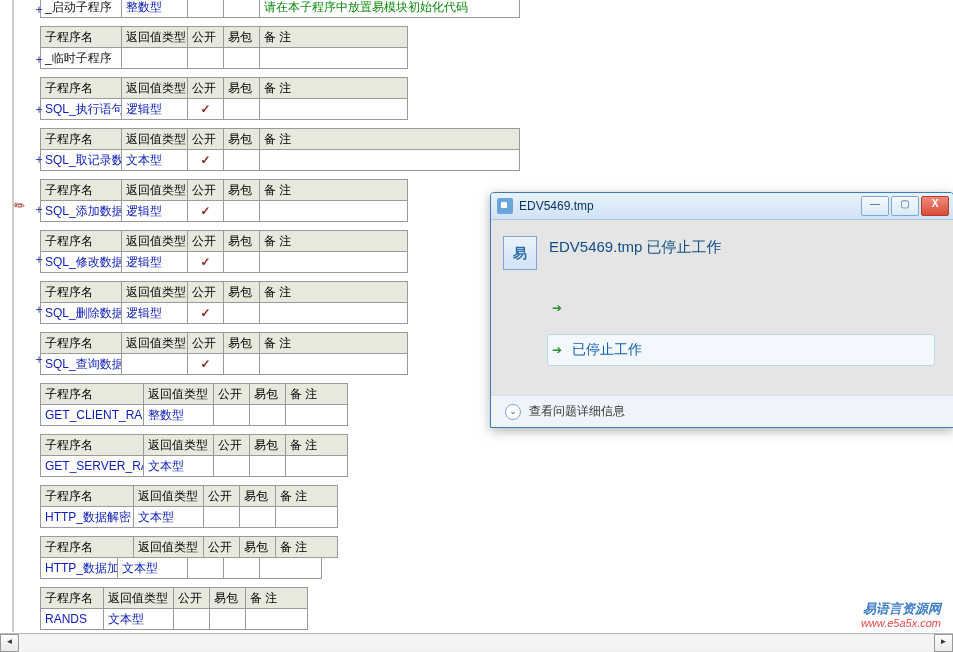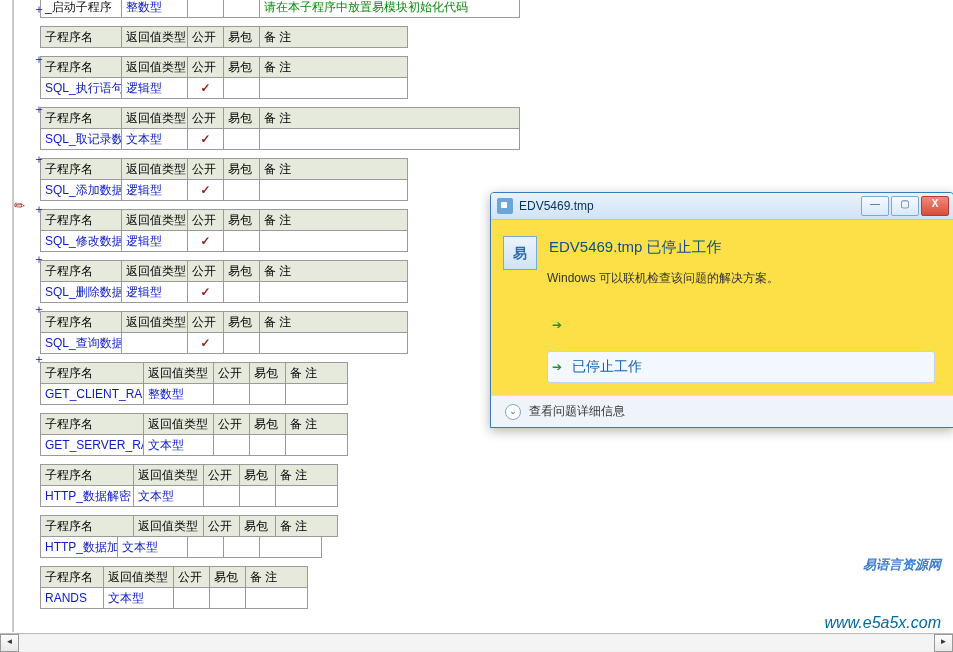--- a/index.html
+++ b/index.html
@@ -352,6 +352,13 @@
         <div class="cell w-note">备 注</div>
       </div>
       <span class="plus" style="top:51px;">＋</span>
+      <div class="row body-row">
+        <div class="cell w-name name-v">_临时子程序</div>
+        <div class="cell w-return type-v"></div>
+        <div class="cell w-public"></div>
+        <div class="cell w-easy"></div>
+        <div class="cell w-note"></div>
+      </div>
     </div>
 
     <div class="grp">

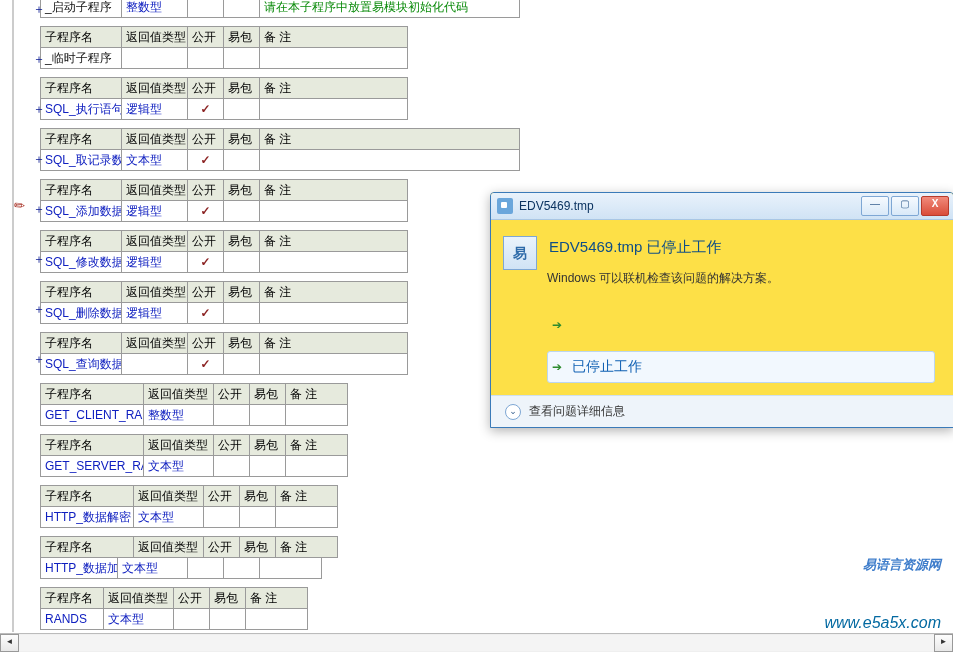--- a/index.html
+++ b/index.html
@@ -165,7 +165,7 @@
     top: 192px;
     width: 462px;
     height: 234px;
-    background: #fde047;
+    background: #e5e5e5;
     border: 1px solid #3a7ab8;
     box-shadow: 0 3px 12px rgba(0,0,0,0.3);
     border-radius: 4px 4px 0 0;

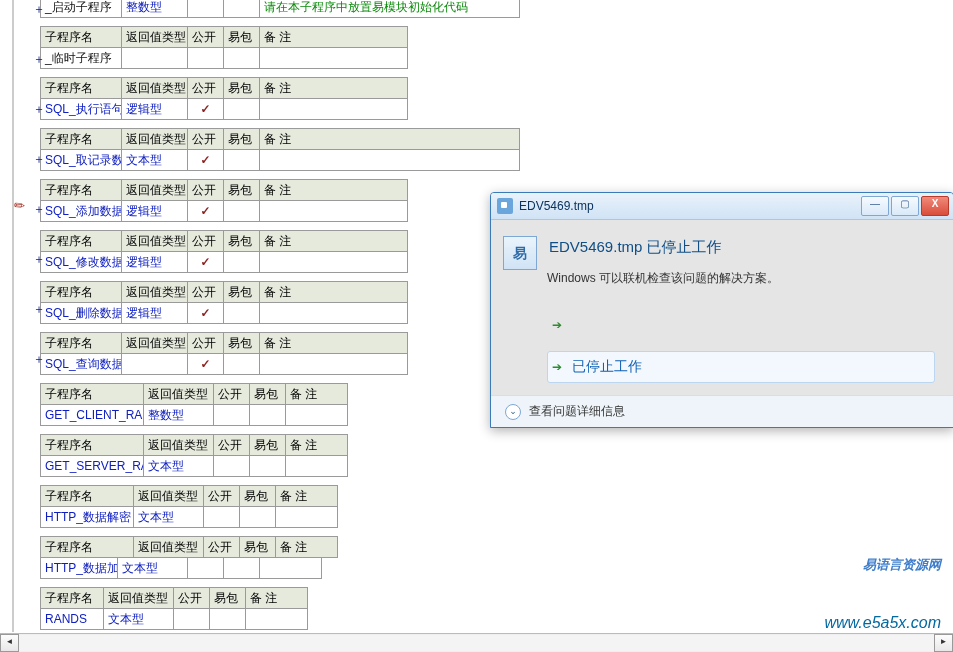--- a/index.html
+++ b/index.html
@@ -572,7 +572,6 @@
       <div class="app-ico"></div>
       <div class="dlg-h1">EDV5469.tmp 已停止工作</div>
     </div>
-    <div class="dlg-sub">Windows 可以联机检查该问题的解决方案。</div>
     <div class="dlg-links">
       <div class="dlg-link">
         <span class="arw">➔</span>

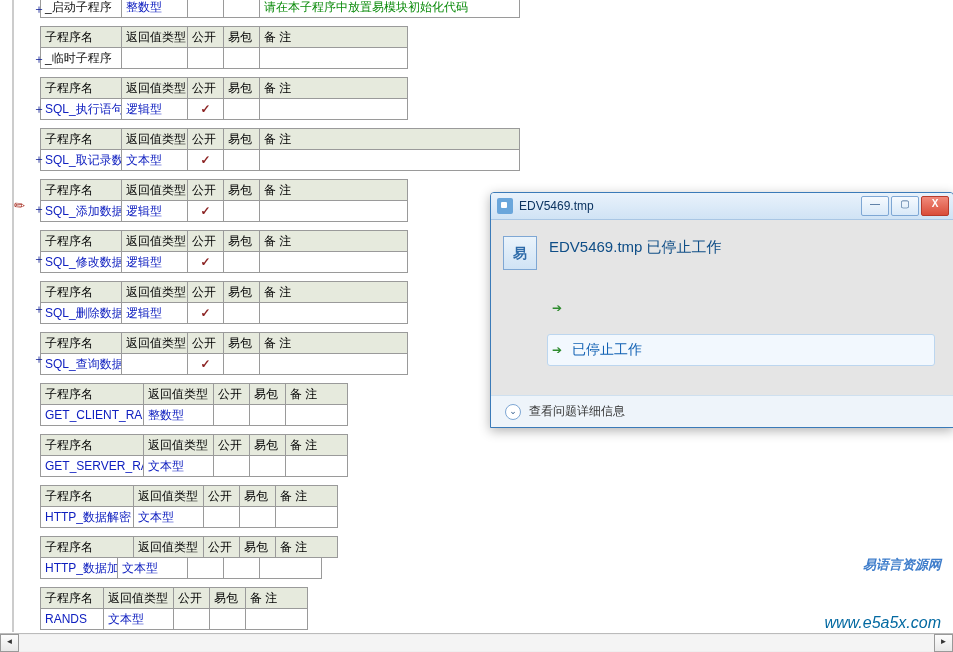--- a/index.html
+++ b/index.html
@@ -320,7 +320,7 @@
     font-style: italic;
   }
   .wm1 { color: #3e7dcb; font-size: 13px; font-weight: bold;}
-  .wm2 { color: #0369a1; font-size: 16px; margin-top: 44px; }
+  .wm2 { color: #ef4444; font-size: 11px; }
 </style>
 </head>
 <body>

